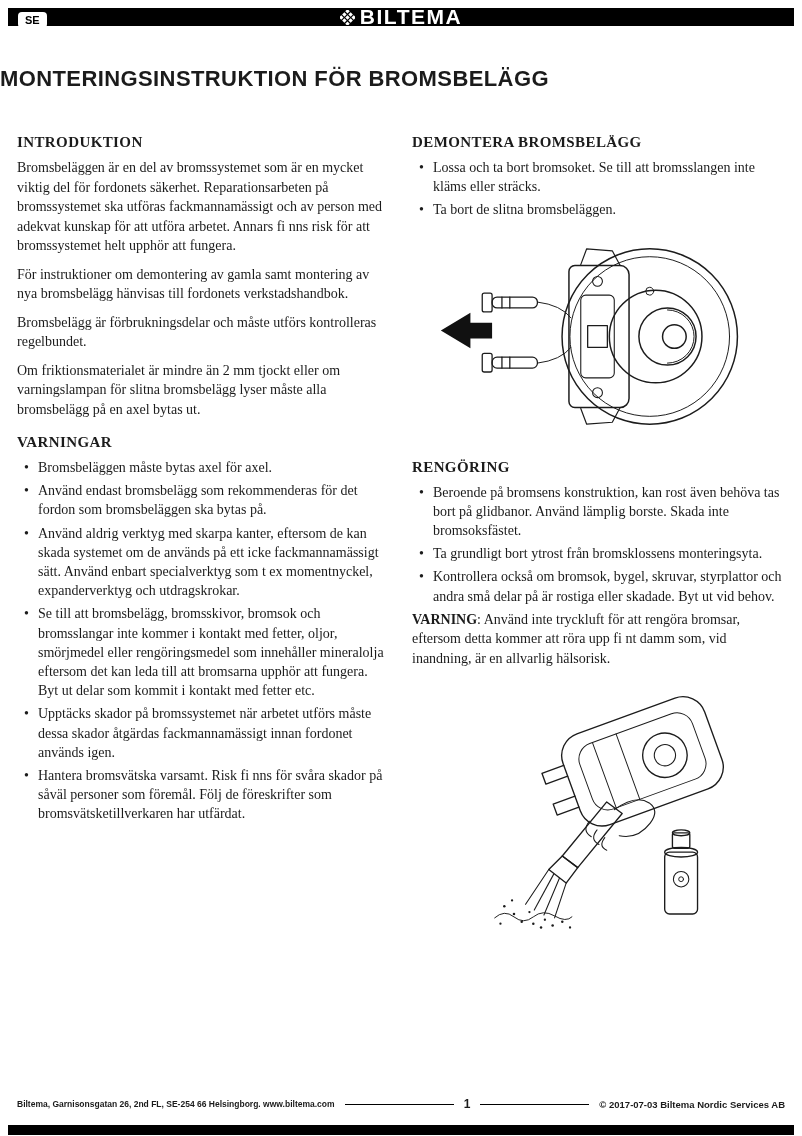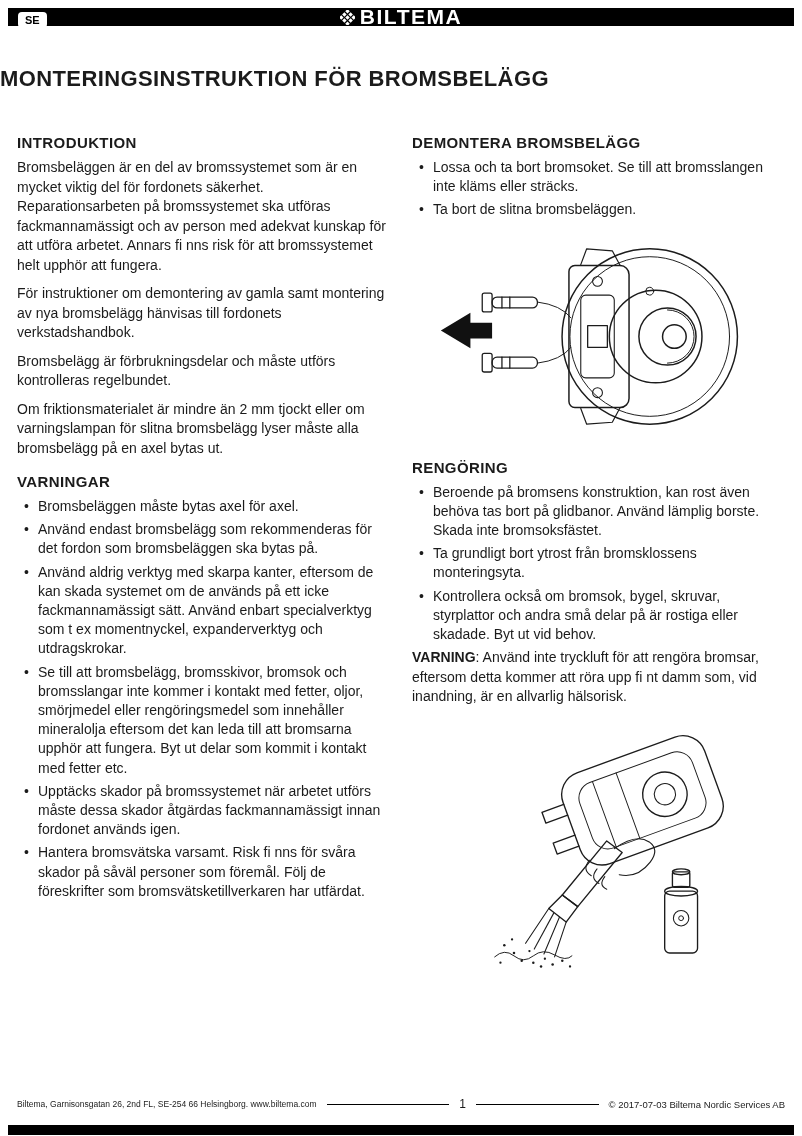--- a/index.html
+++ b/index.html
@@ -19,7 +19,7 @@
            margin-top:40px; }
 
   .columns { display:flex; gap:22px; padding:0 17px; margin-top:42px; }
-  .col { flex:1; min-width:0; }
+  .col { flex:1; min-width:0;font-family:Liberation Serif, serif; }
 
   .h { font-weight:bold; font-size:15px; letter-spacing:0.4px; margin:15px 0 7px 0; }
   .h.first { margin-top:0; }

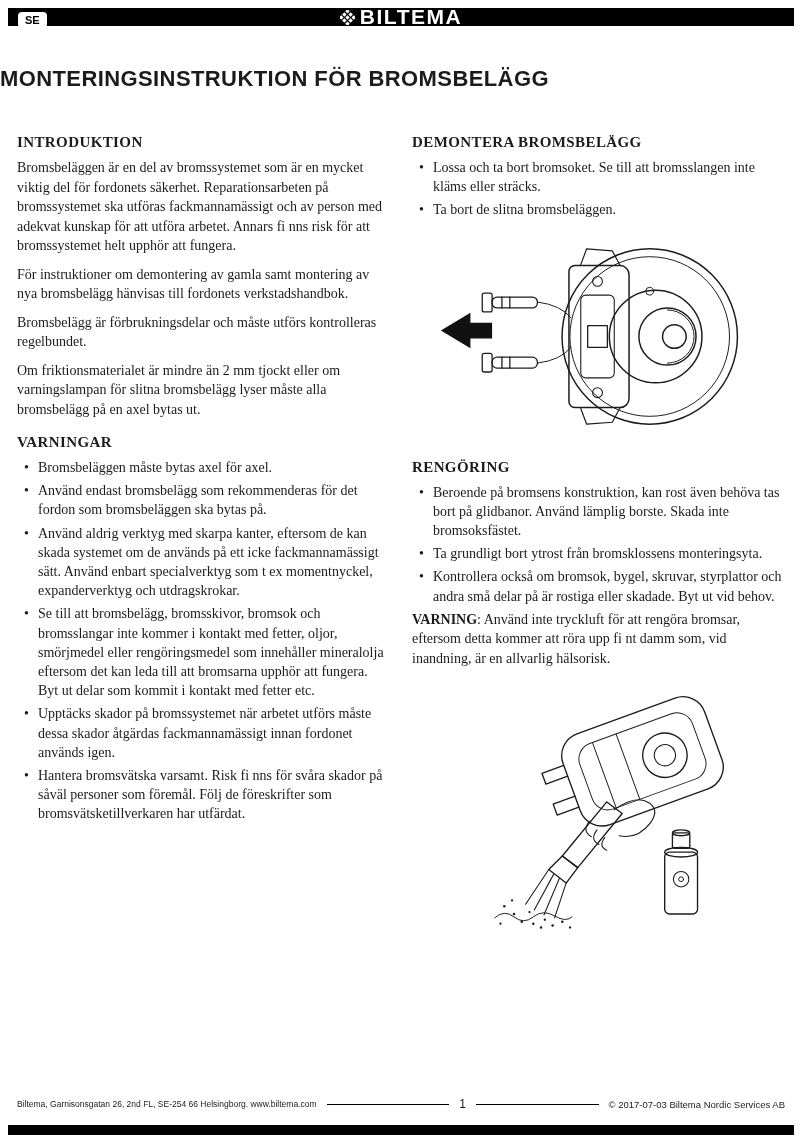--- a/index.html
+++ b/index.html
@@ -38,7 +38,7 @@
   .illus-2 { margin-top:18px; }
 
   .footer { position:absolute; left:17px; right:17px; bottom:25px;
-            display:flex; align-items:center; gap:10px; }
+            display:flex; align-items:center; gap:10px;font-weight:bold; }
   .footer .address { font-size:8.5px; white-space:nowrap; }
   .footer .rule { flex:1; height:1px; background:#000; }
   .footer .pageno { font-size:12px; }

